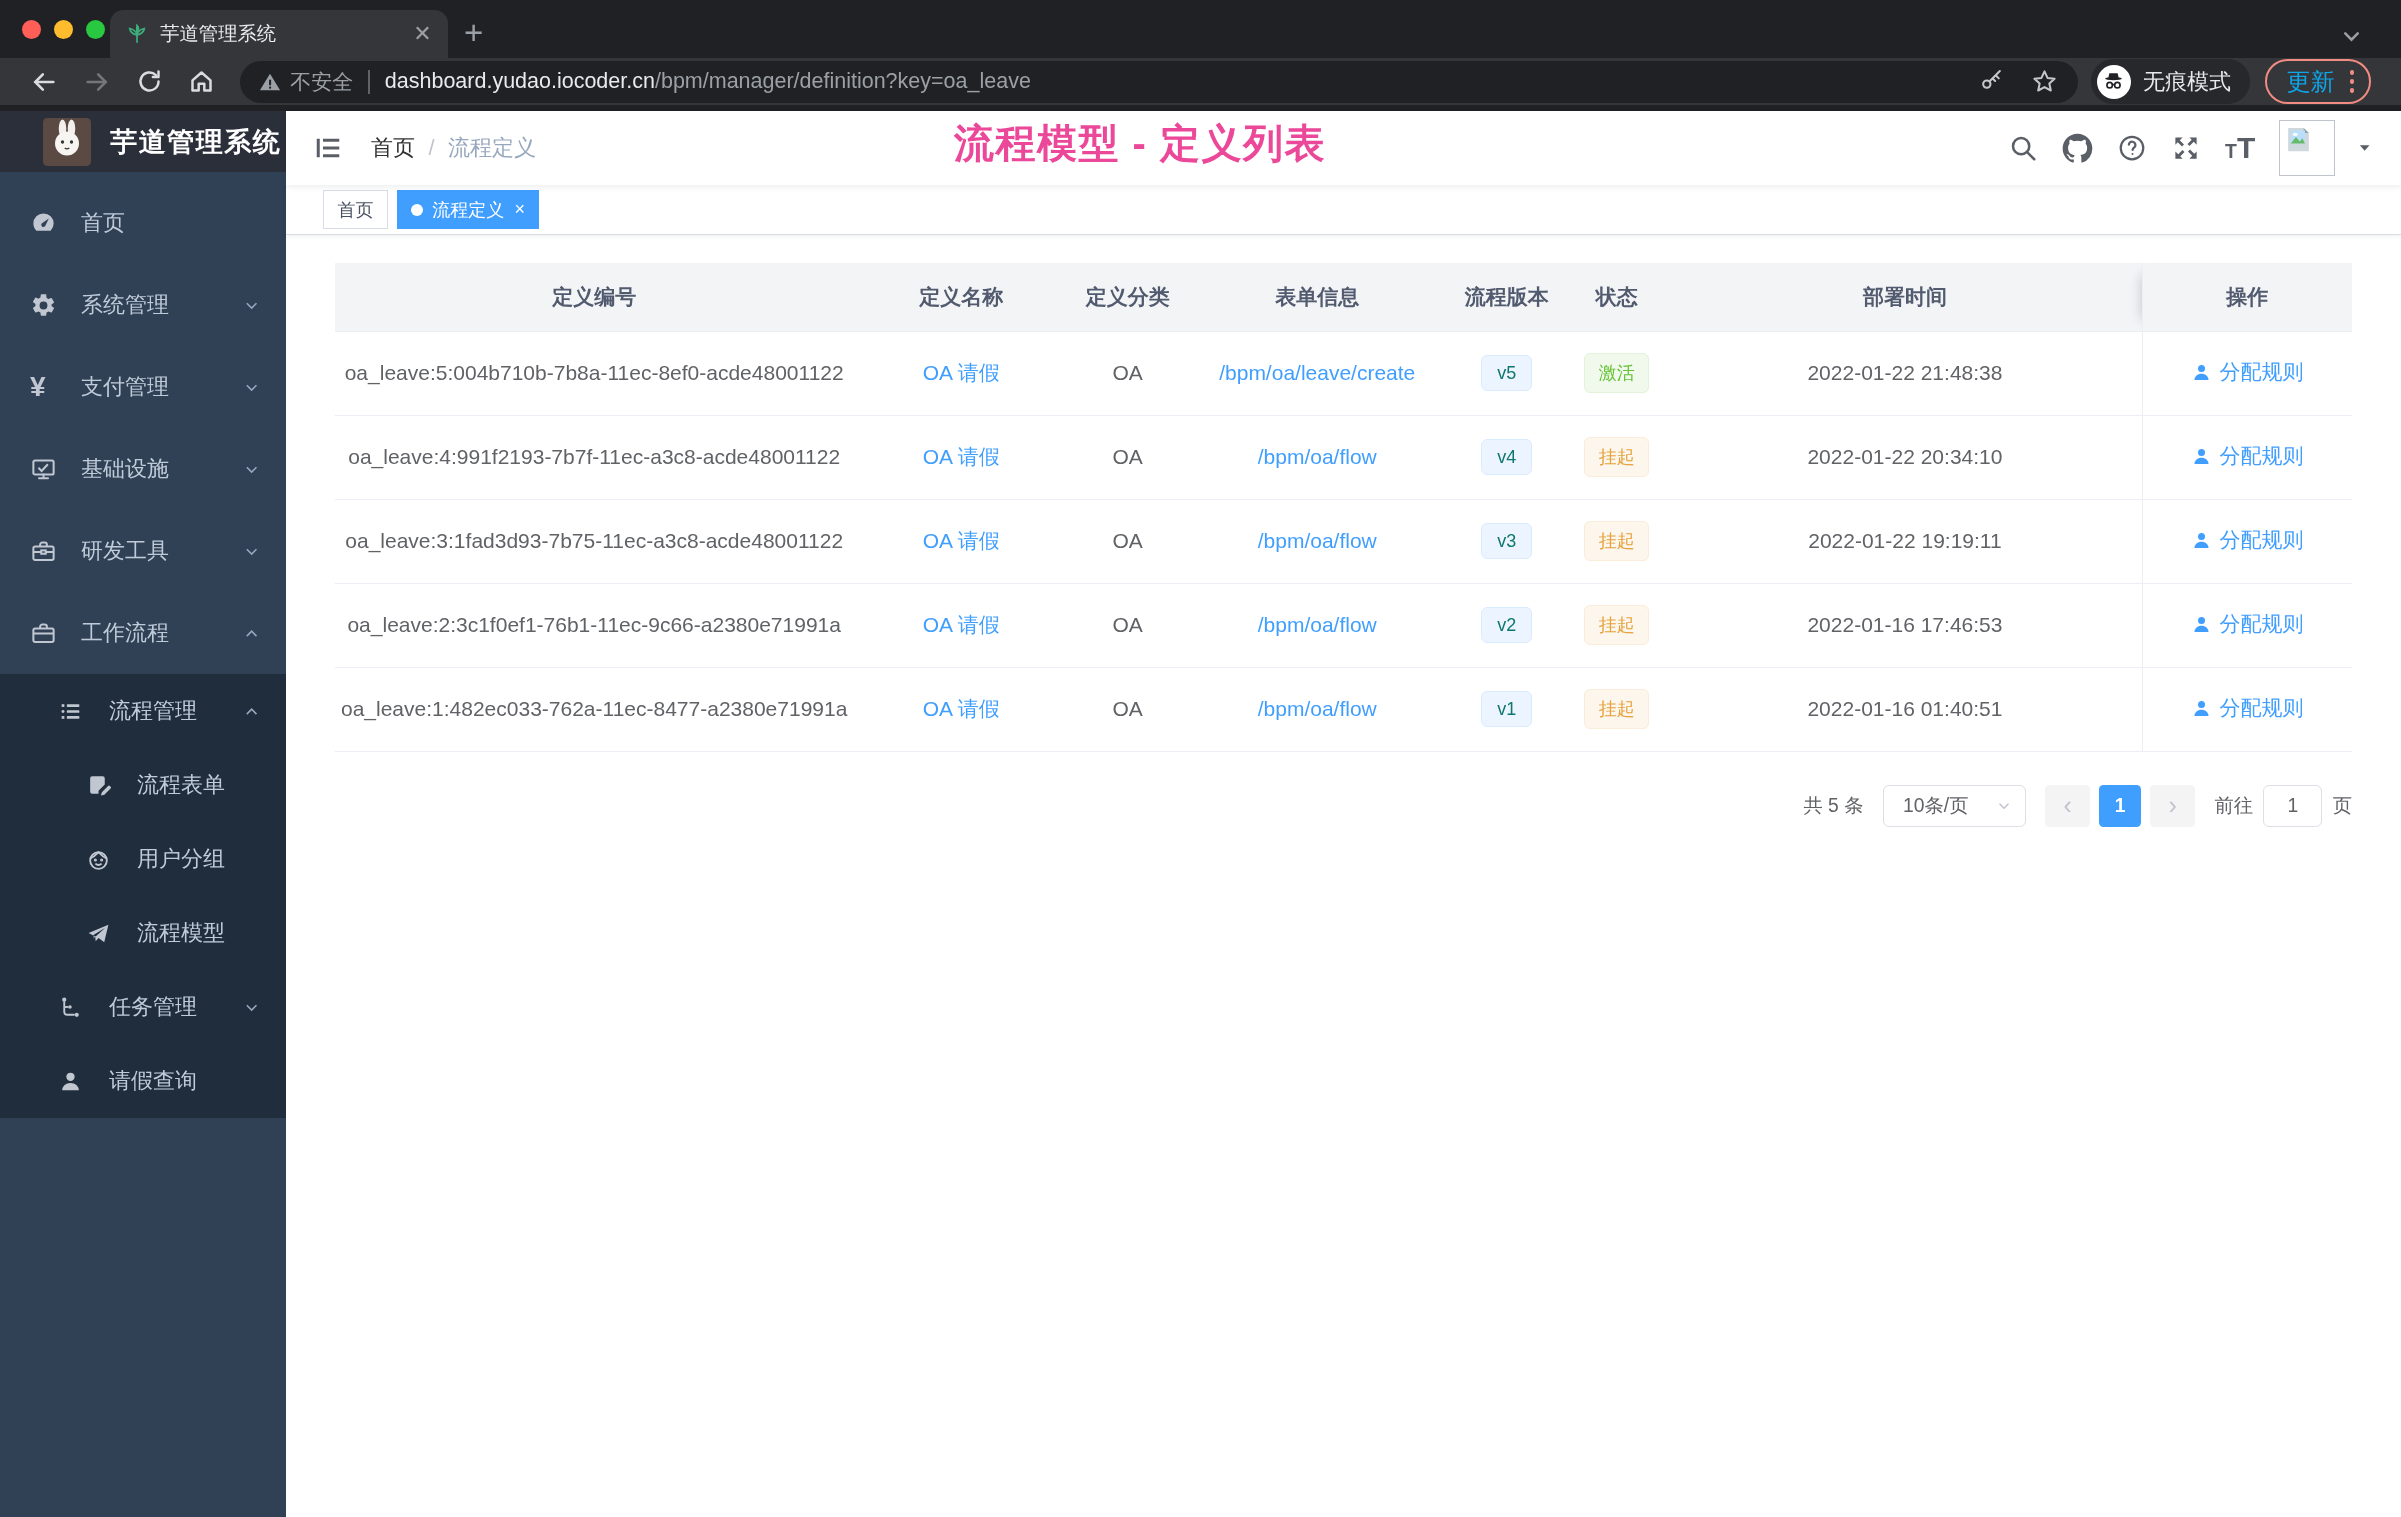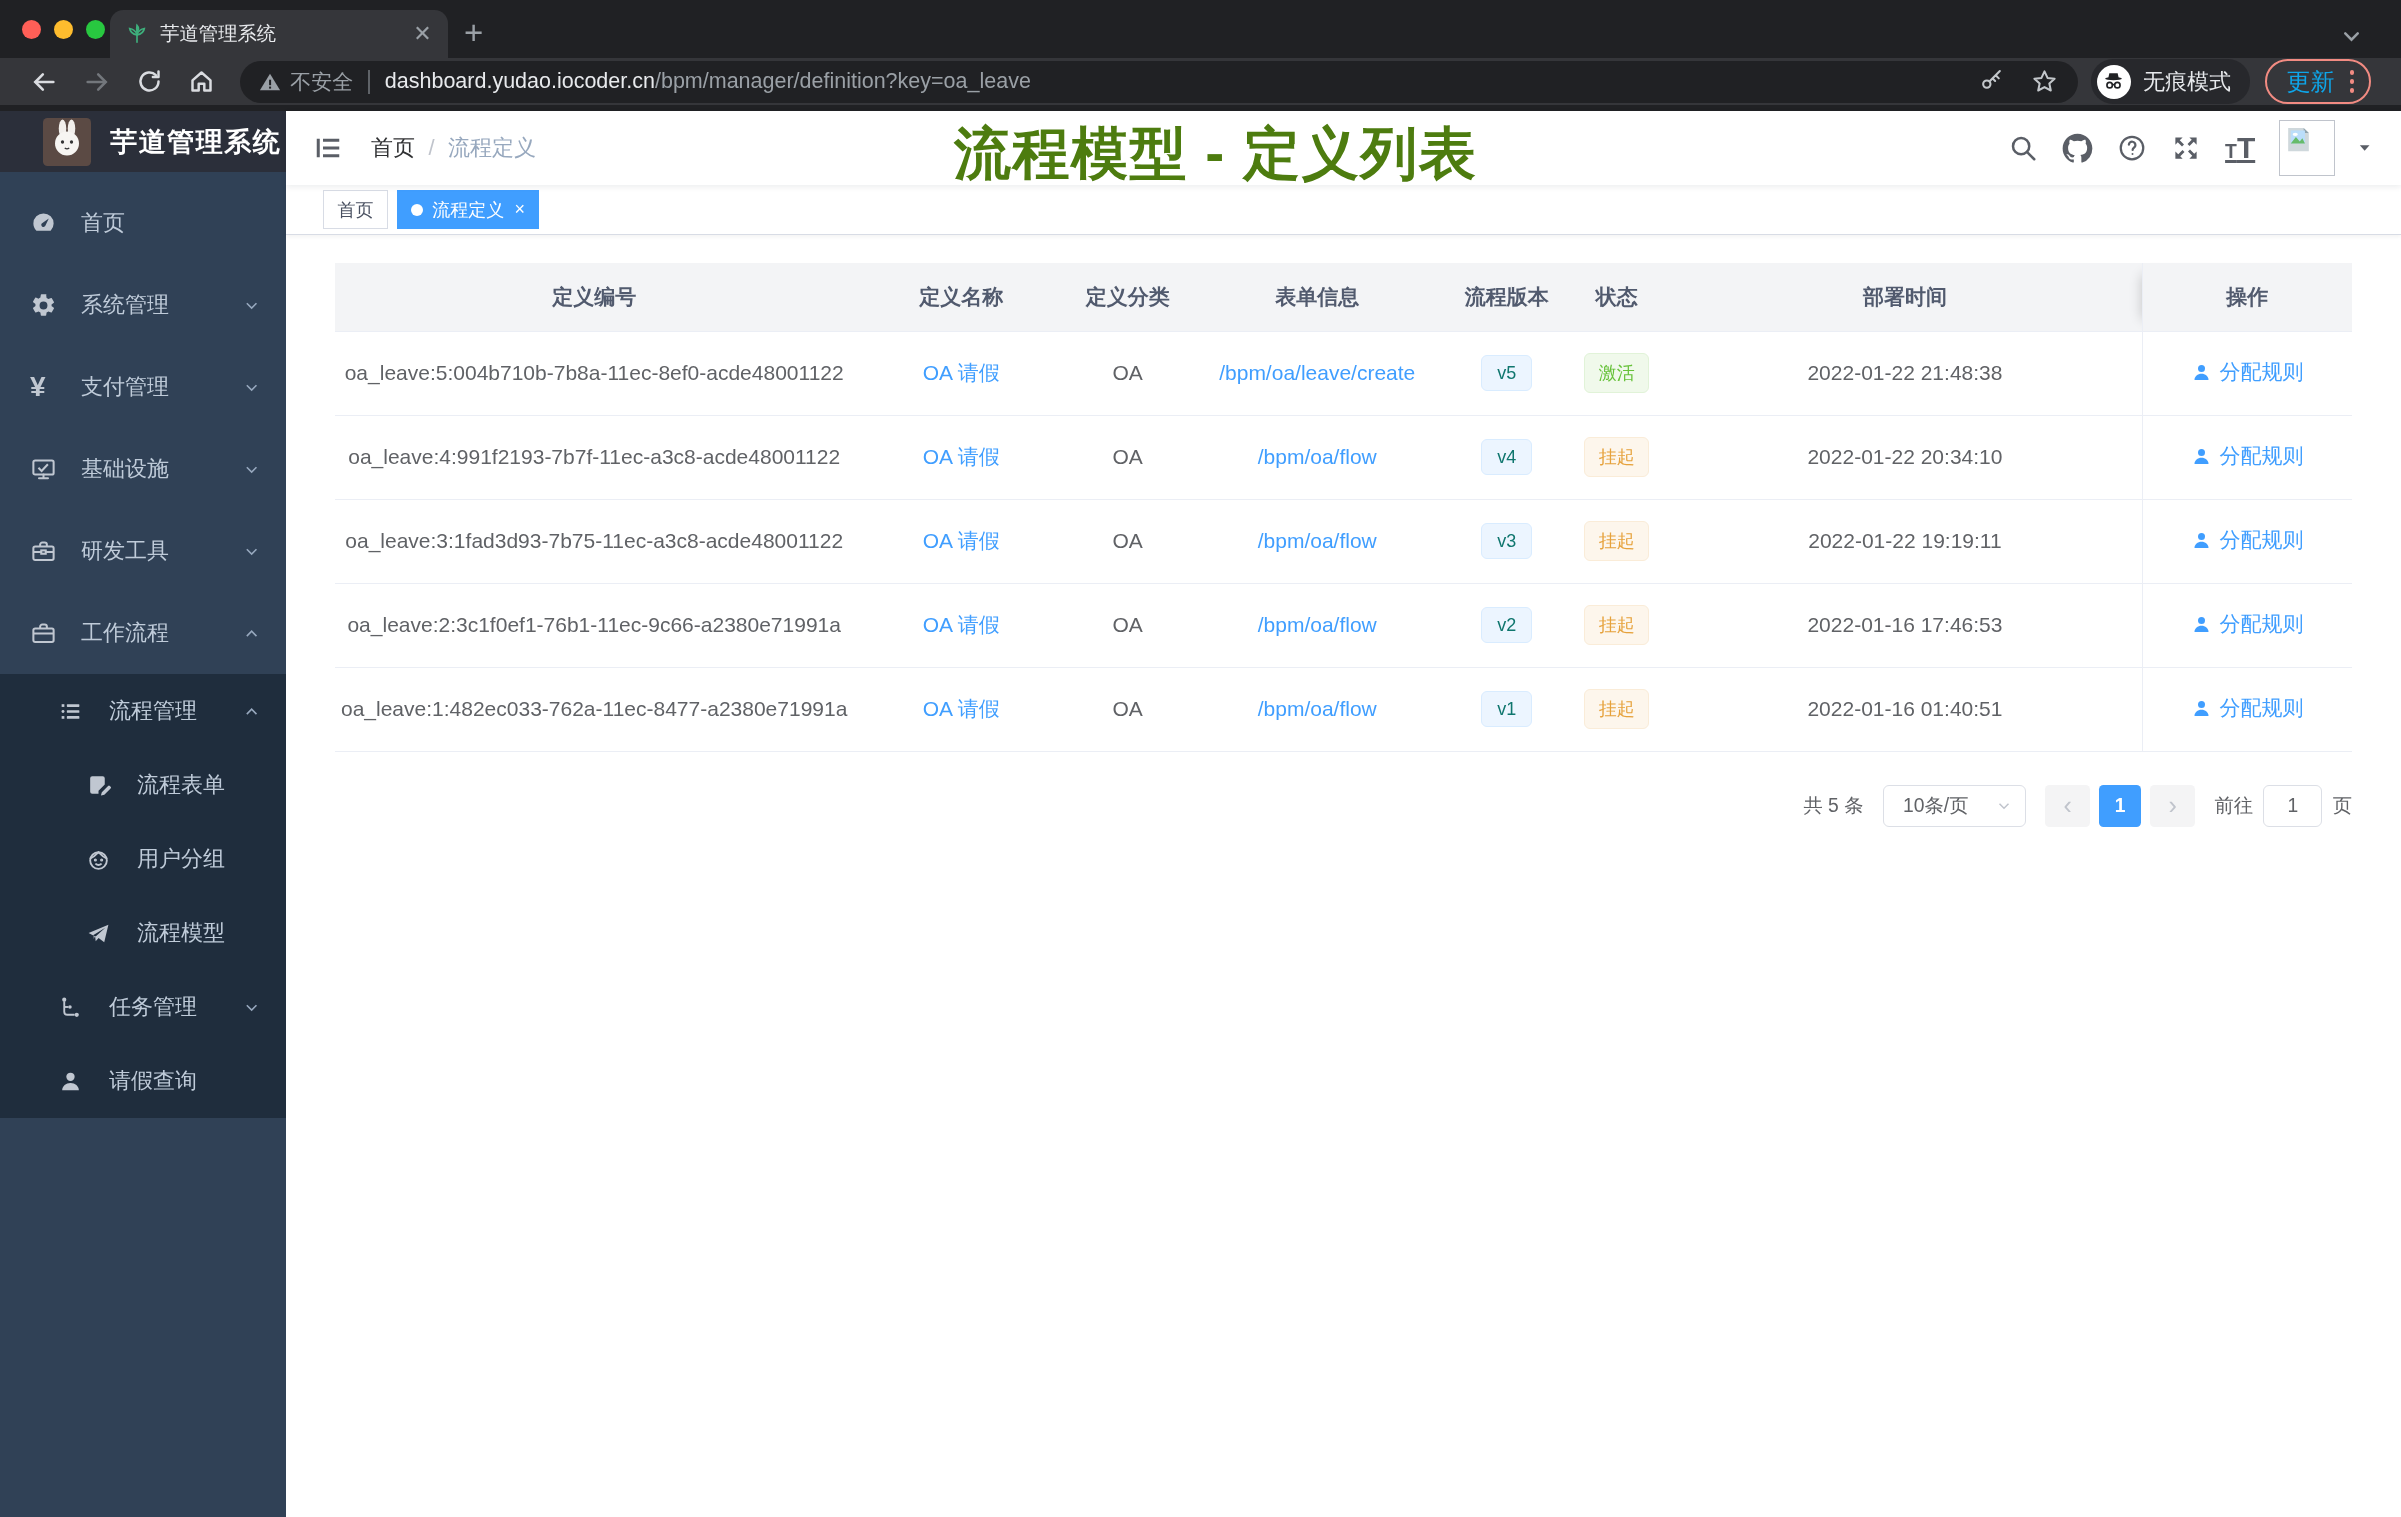--- a/index.html
+++ b/index.html
@@ -64,7 +64,7 @@
   .tt { font-weight:600; color:#5a5e66; font-size:30px; line-height:1; }
   .tt small { font-size:19.3px; font-weight:700; }
 
-  .annotation { position:absolute; left:954px; top:116px; z-index:60; color:#4d7c0f; font-size:57px; font-weight:600; letter-spacing:1.5px; white-space:nowrap; }
+  .annotation { position:absolute; left:954px; top:116px; z-index:60; color:#ec4899; font-size:40px; font-weight:600; letter-spacing:1.5px; white-space:nowrap; }
 
   .tagsbar { height:50px; border-bottom:1.5px solid #d8dce5; box-shadow:0 1.5px 4.5px rgba(0,0,0,.05); display:flex;
              align-items:center; padding:0 37px; gap:9px; background:#fff; position:relative; z-index:4; }

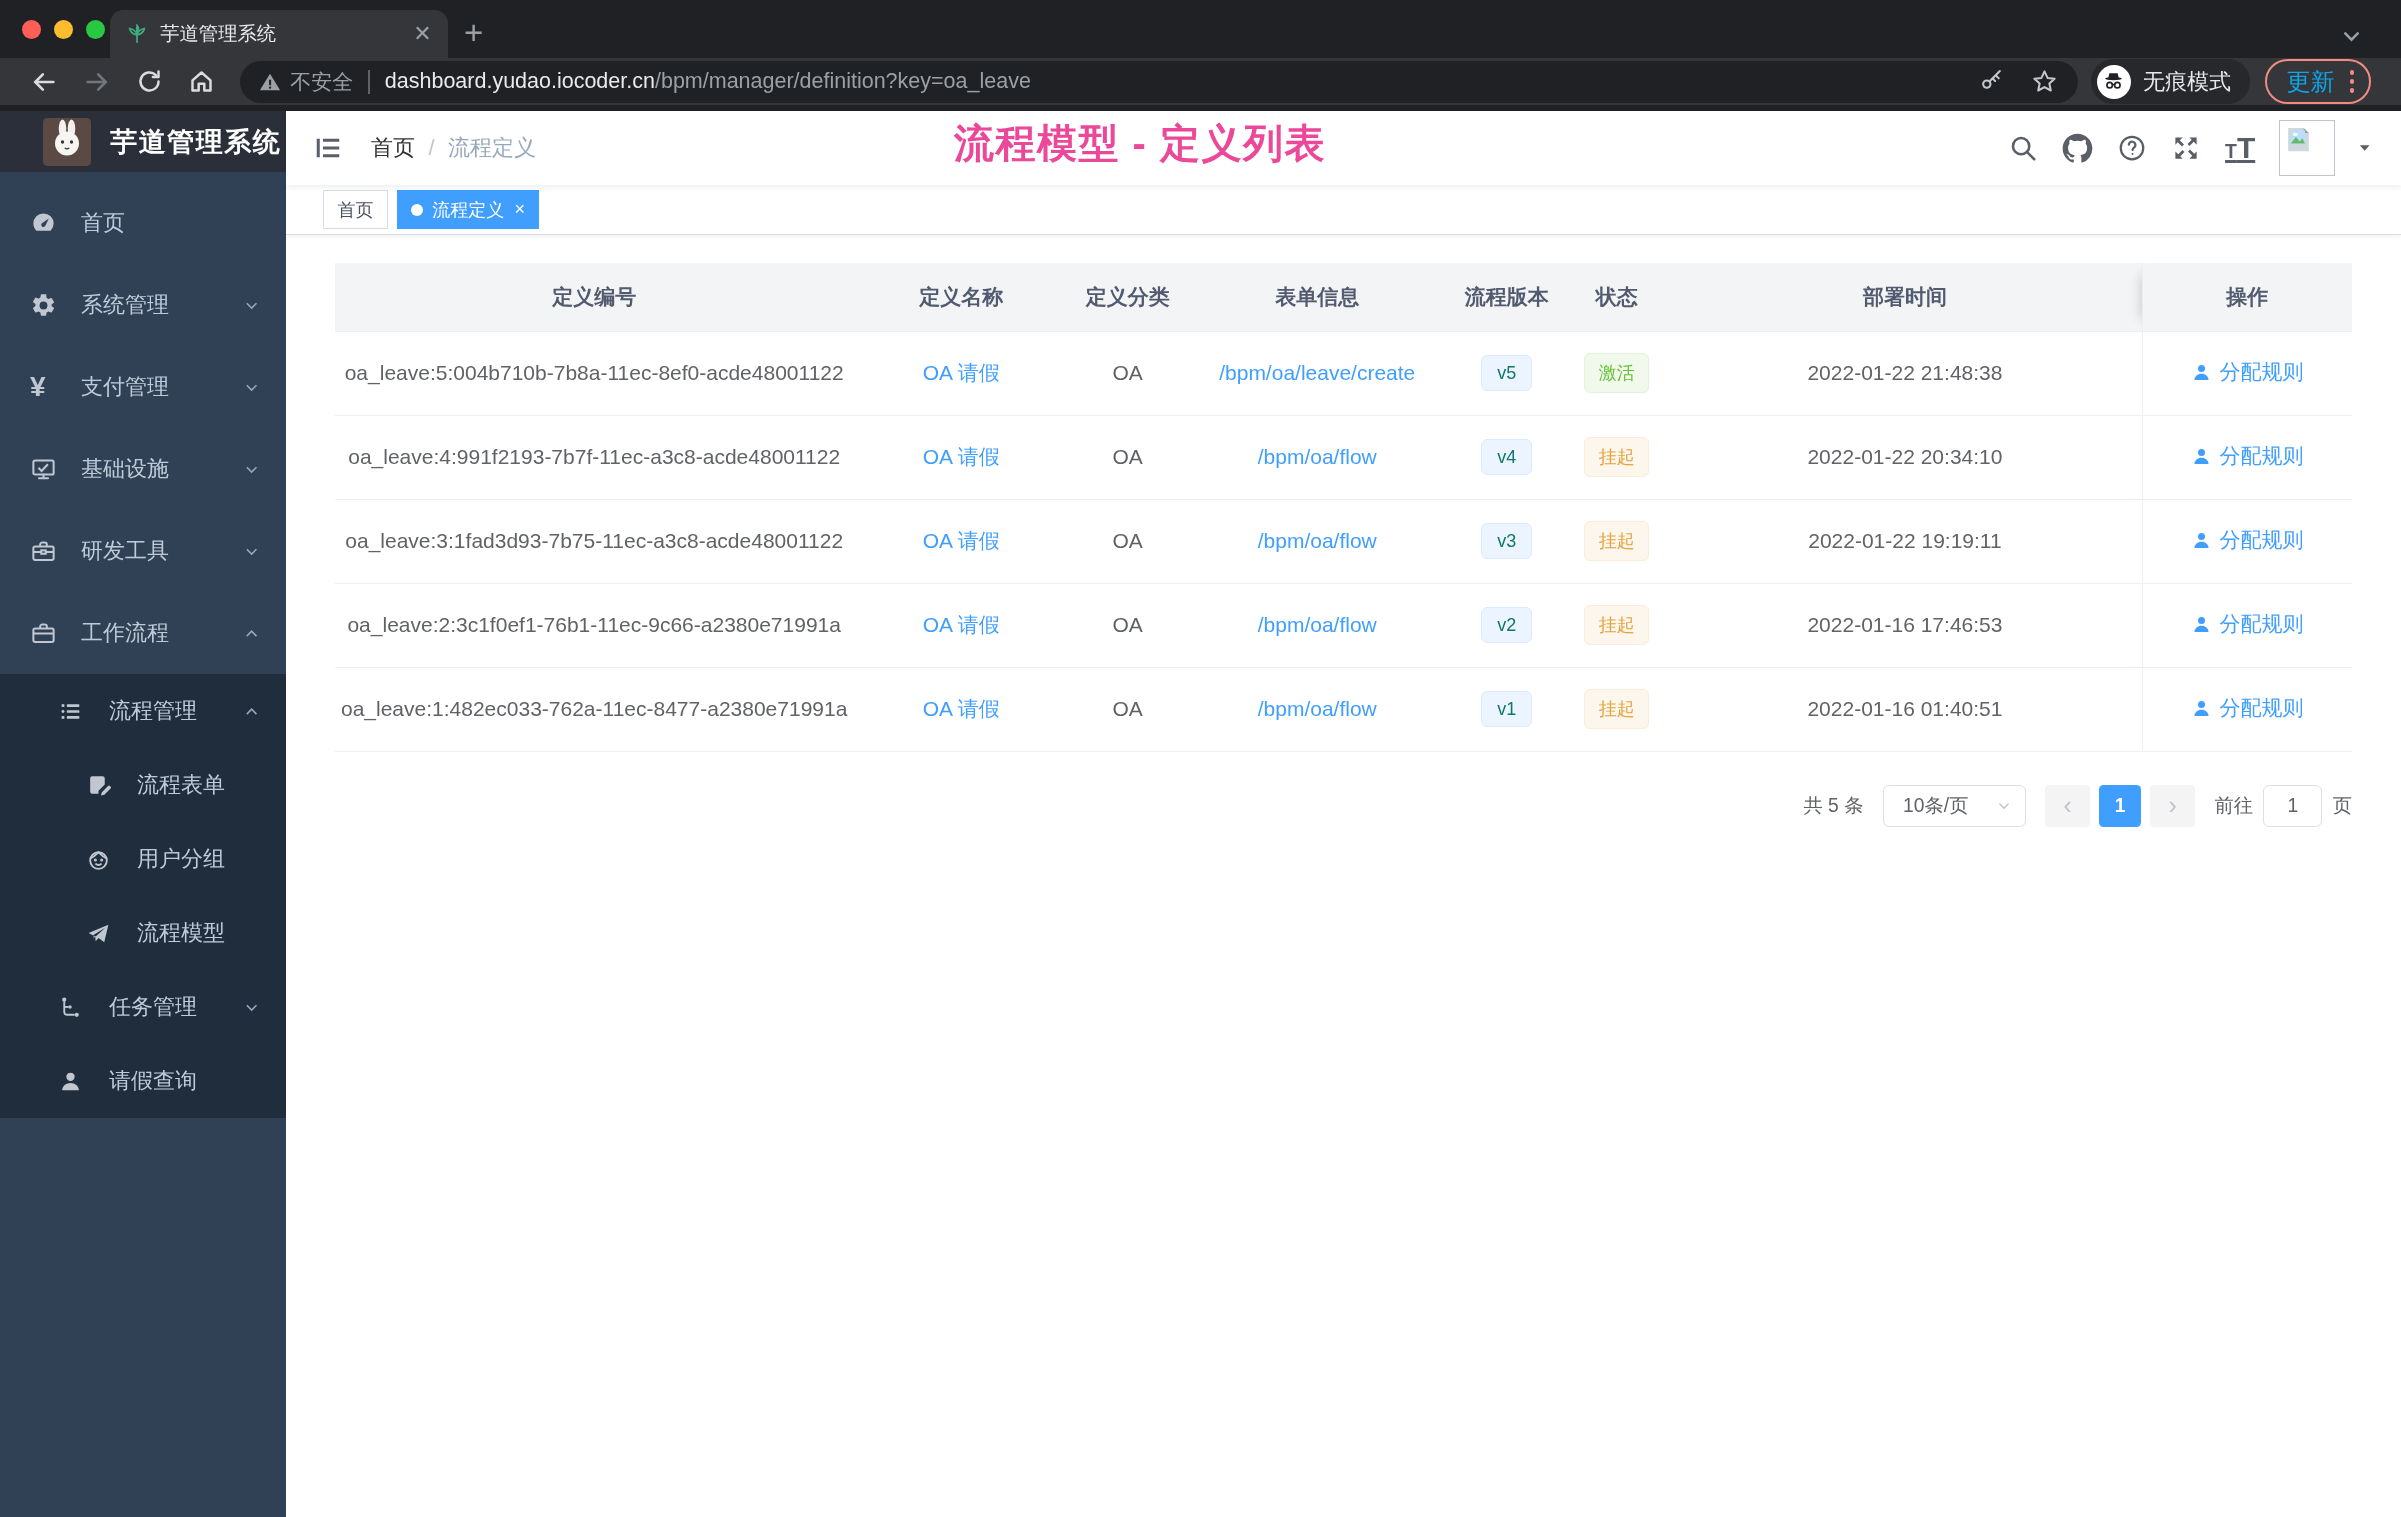--- a/index.html
+++ b/index.html
@@ -58,7 +58,7 @@
   .breadcrumb { margin-left:28px; font-size:22px; color:#303133; display:flex; gap:13.4px; align-items:center; }
   .breadcrumb .sep { color:#c0c4cc; }
   .breadcrumb .cur { color:#97a8be; }
-  .nav-right { margin-left:auto; display:flex; align-items:center; gap:24px; color:#5a5e66;text-decoration:underline; }
+  .nav-right { margin-left:auto; display:flex; align-items:center; gap:24px; color:#5a5e66; }
   .avatar { width:56px; height:56px; background:#fff; border:1.5px solid #c0c4cc; display:flex; align-items:flex-start; padding:3px; }
   .caret { color:#5a5e66; margin-left:-4.5px; }
   .tt { font-weight:600; color:#5a5e66; font-size:30px; line-height:1; }

